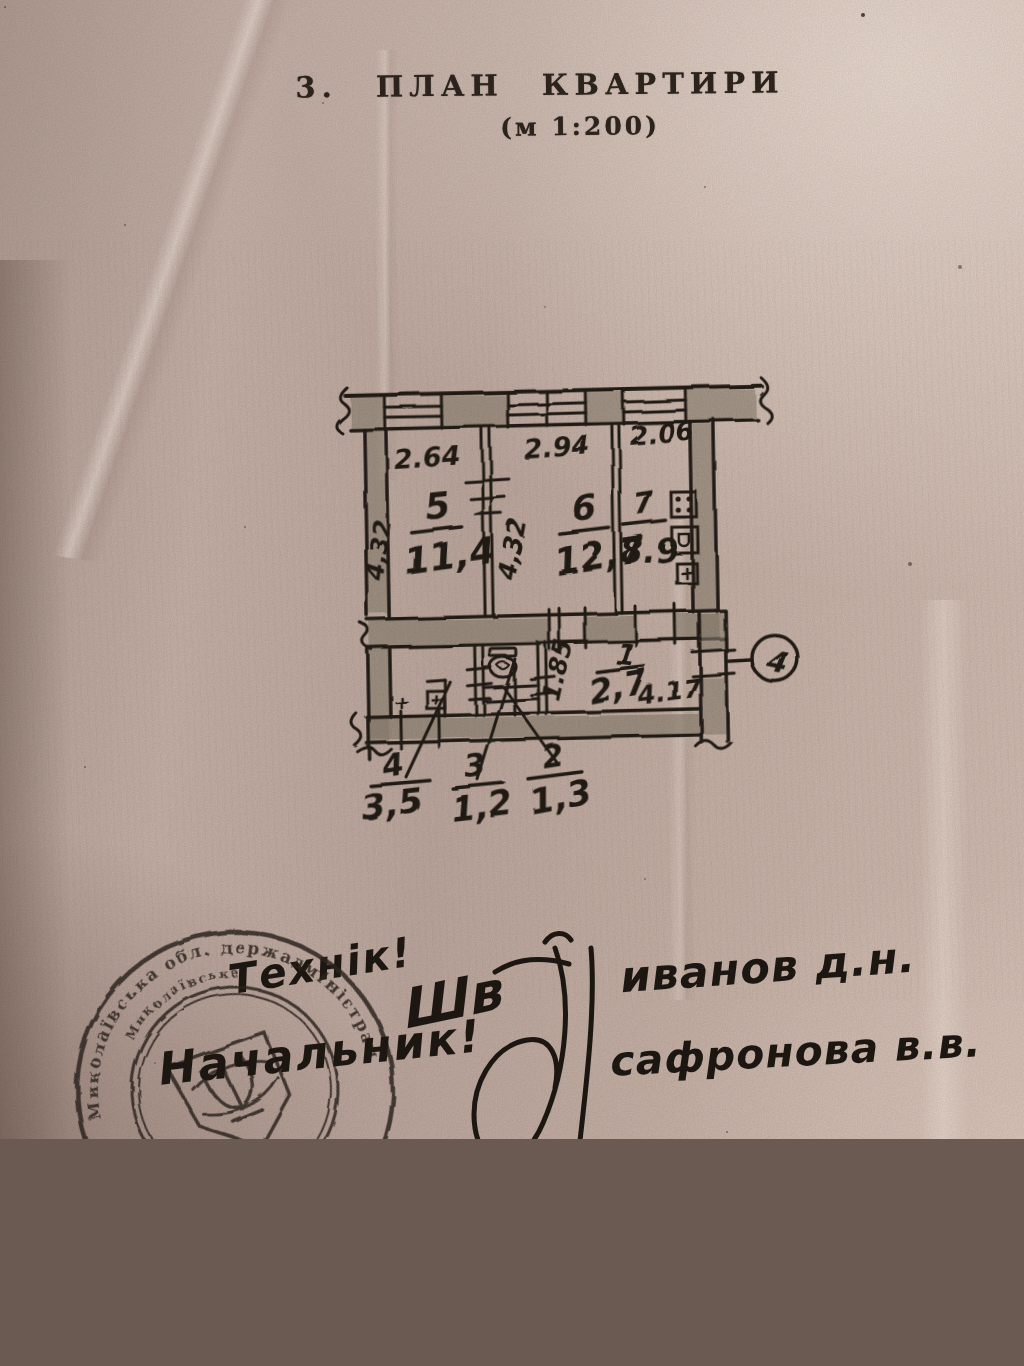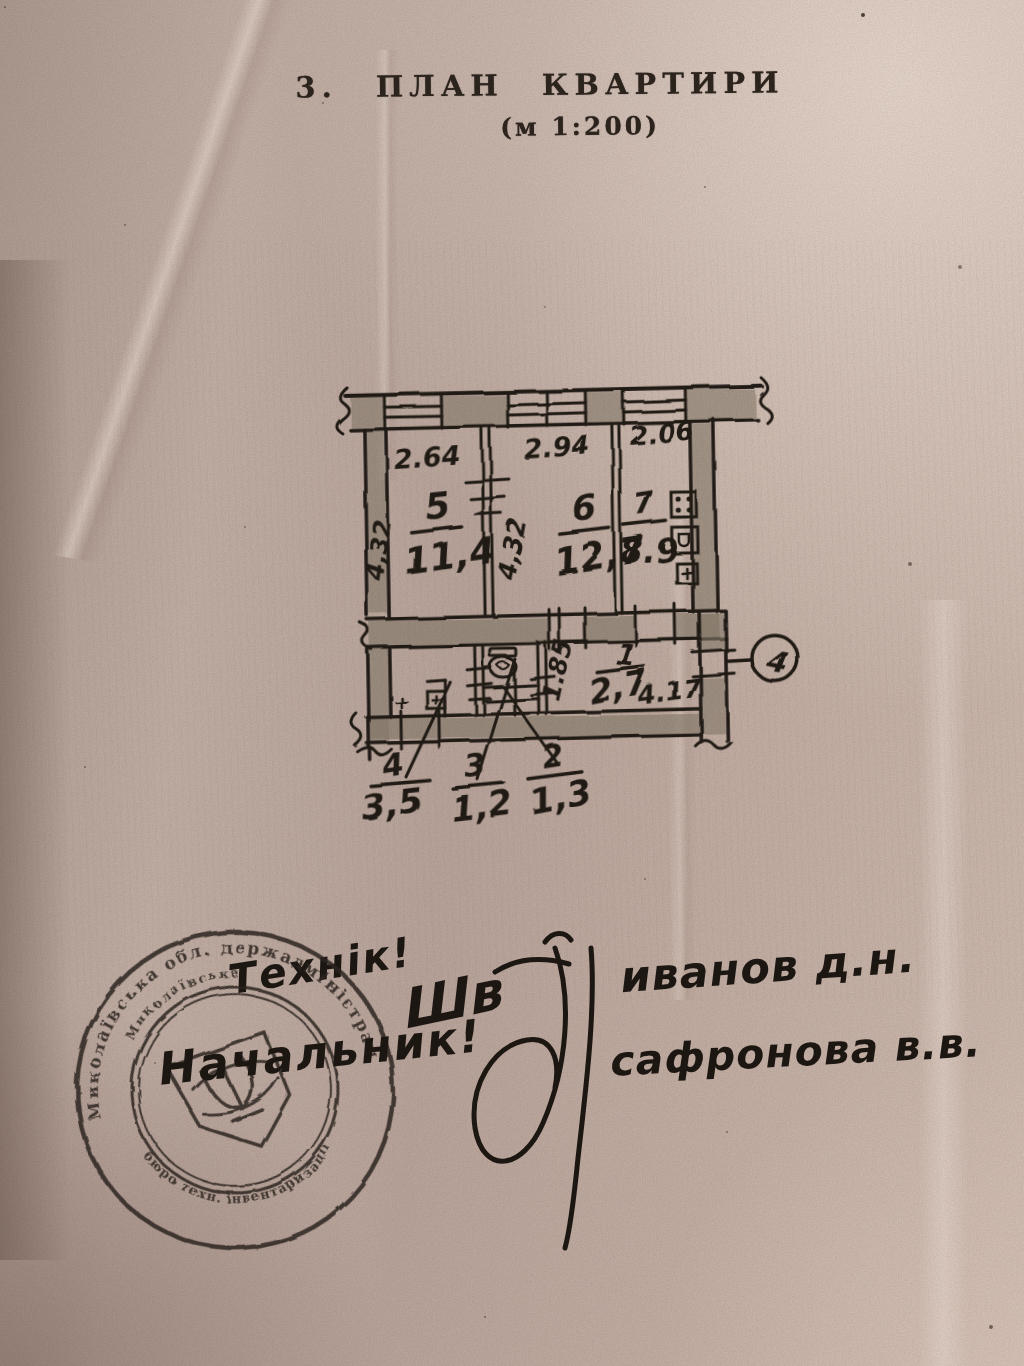--- a/index.html
+++ b/index.html
@@ -4,7 +4,7 @@
 <style>
   html,body{margin:0;padding:0;}
   body{width:1024px;height:1366px;overflow:hidden;background:#6b5a52;font-family:"DejaVu Sans",sans-serif;}
-  .photo{position:relative;width:1024px;height:1366px;overflow:hidden;
+  .photo{position:relative;width:1024px;height:1139px;overflow:hidden;
     background:
       radial-gradient(130% 100% at 88% 6%, rgba(238,224,215,.95) 0%, rgba(238,224,215,0) 46%),
       radial-gradient(90% 70% at 0% 102%, rgba(112,88,80,.5) 0%, rgba(112,88,80,0) 42%),

